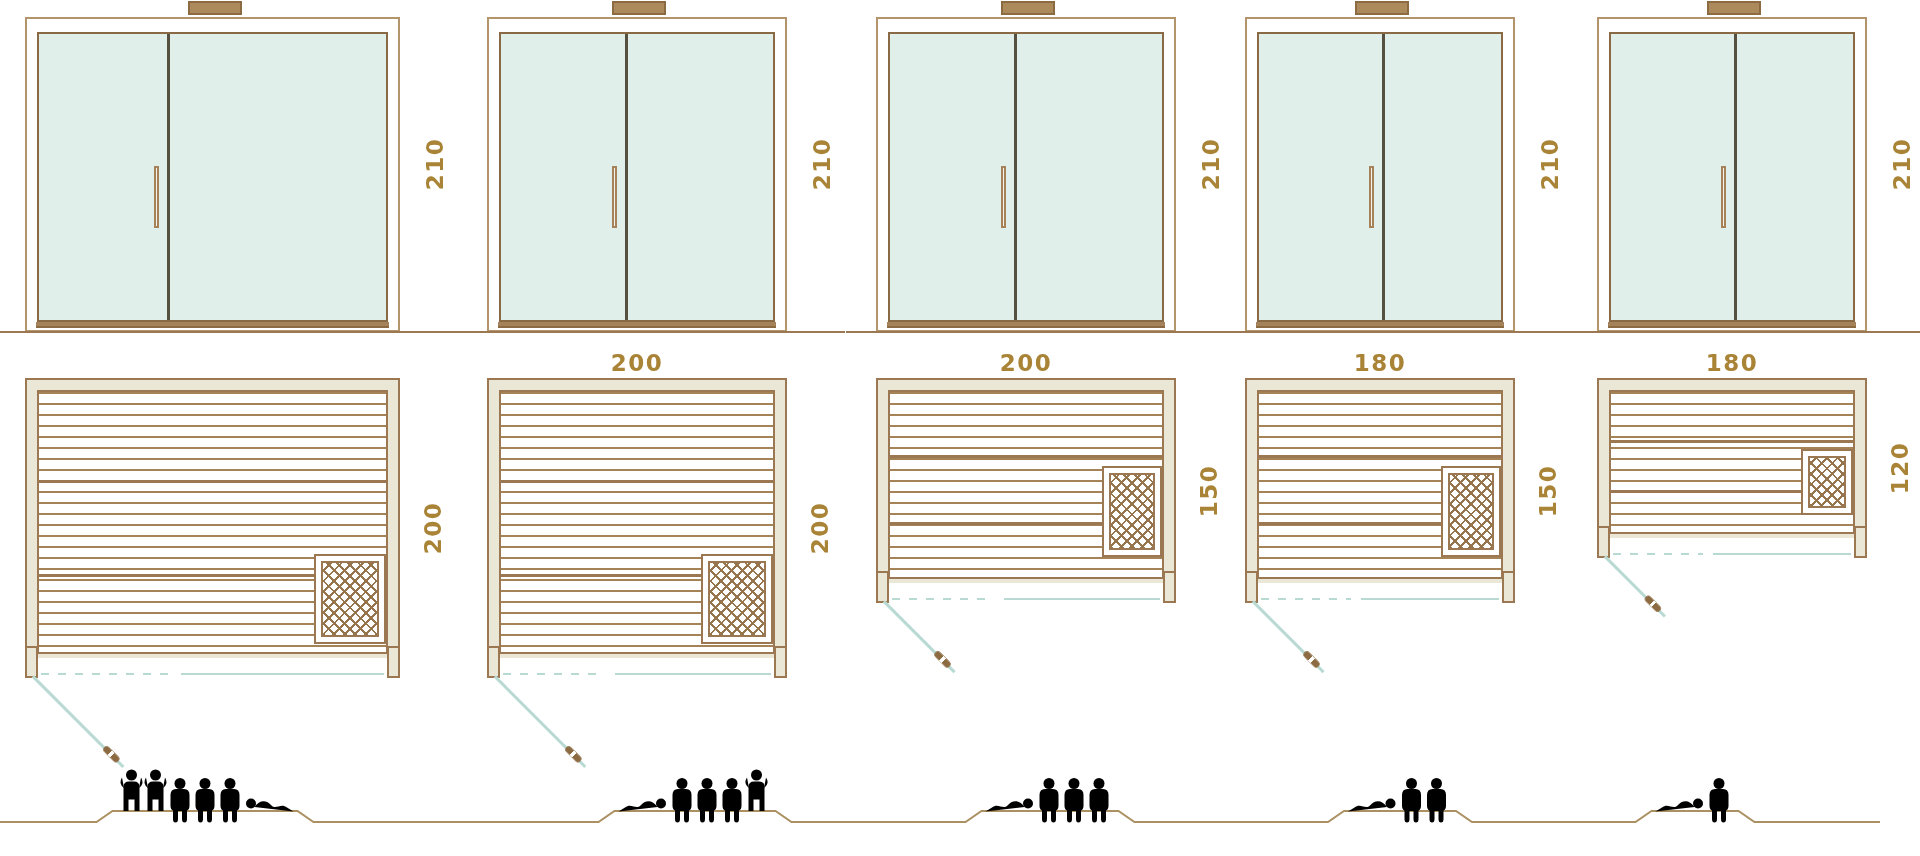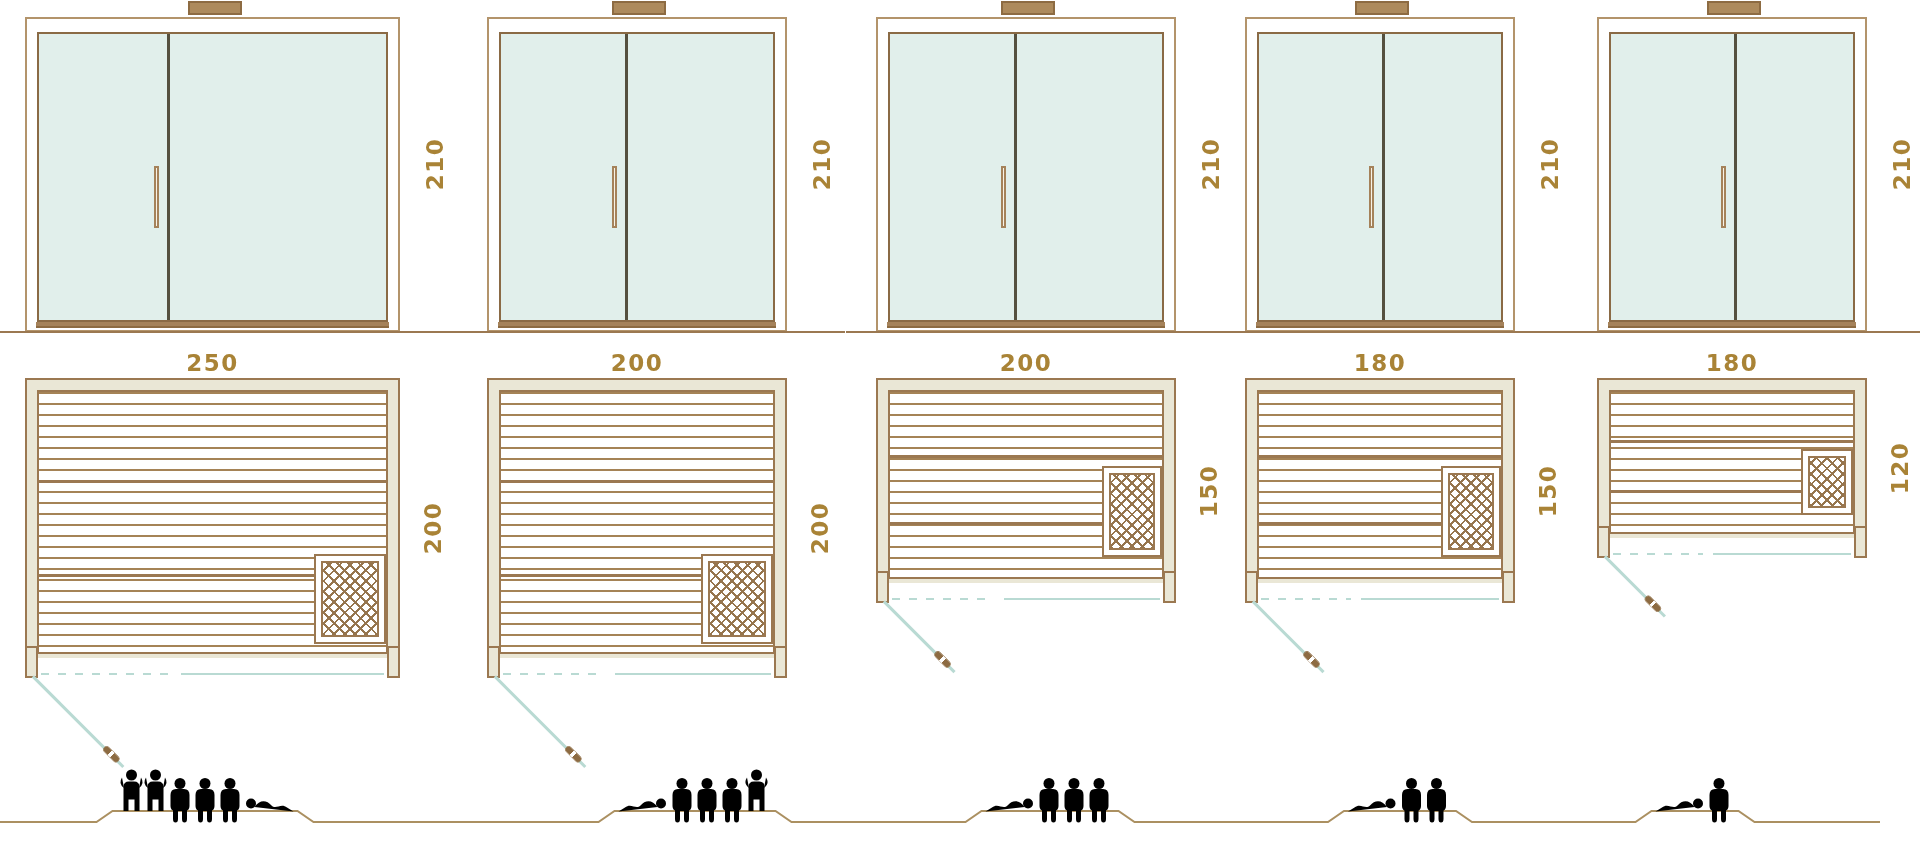--- a/index.html
+++ b/index.html
@@ -139,7 +139,6 @@
     </div>
     <div class="groundline" style="left: 0px; top: 331px; width: 458px;"></div>
     <div class="plan" style="left: 25px; top: 378px; width: 375px; height: 300px;">
-      <div class="dim" style="left: 0px; right: 0px; top: -28px;">250</div>
       <div class="dim dim-v" style="left: 372px; top: 137px; width: 72px; height: 26px;">200</div>
       <div class="wallu"></div>
       <div class="interior">

